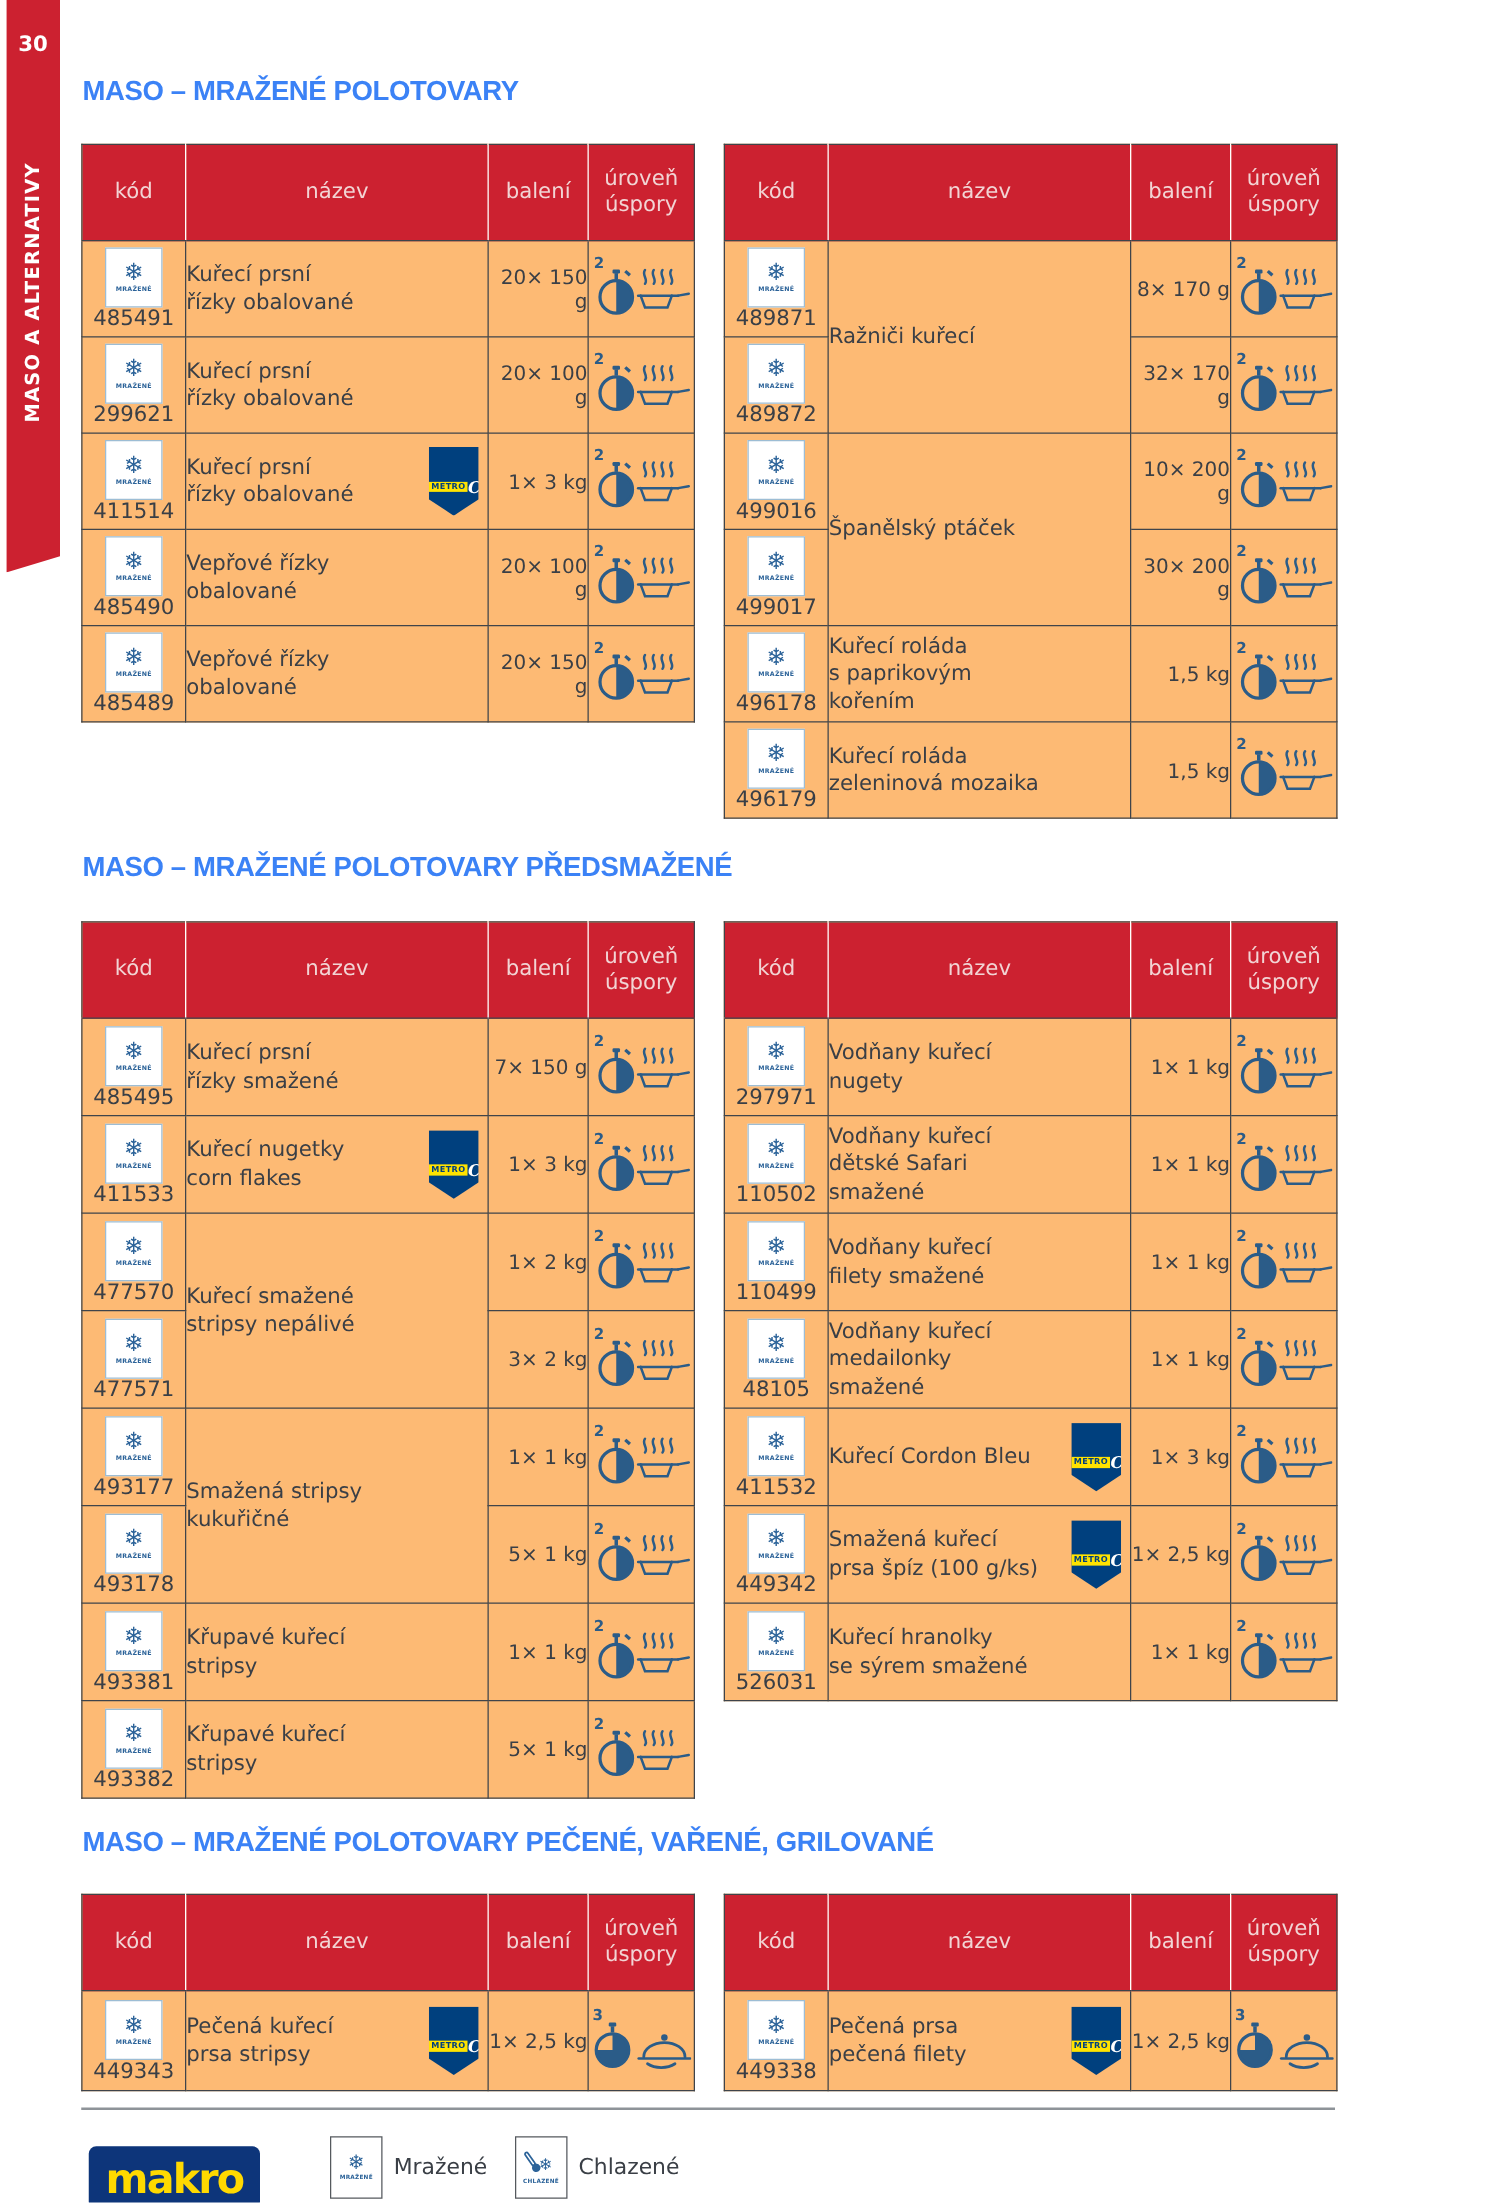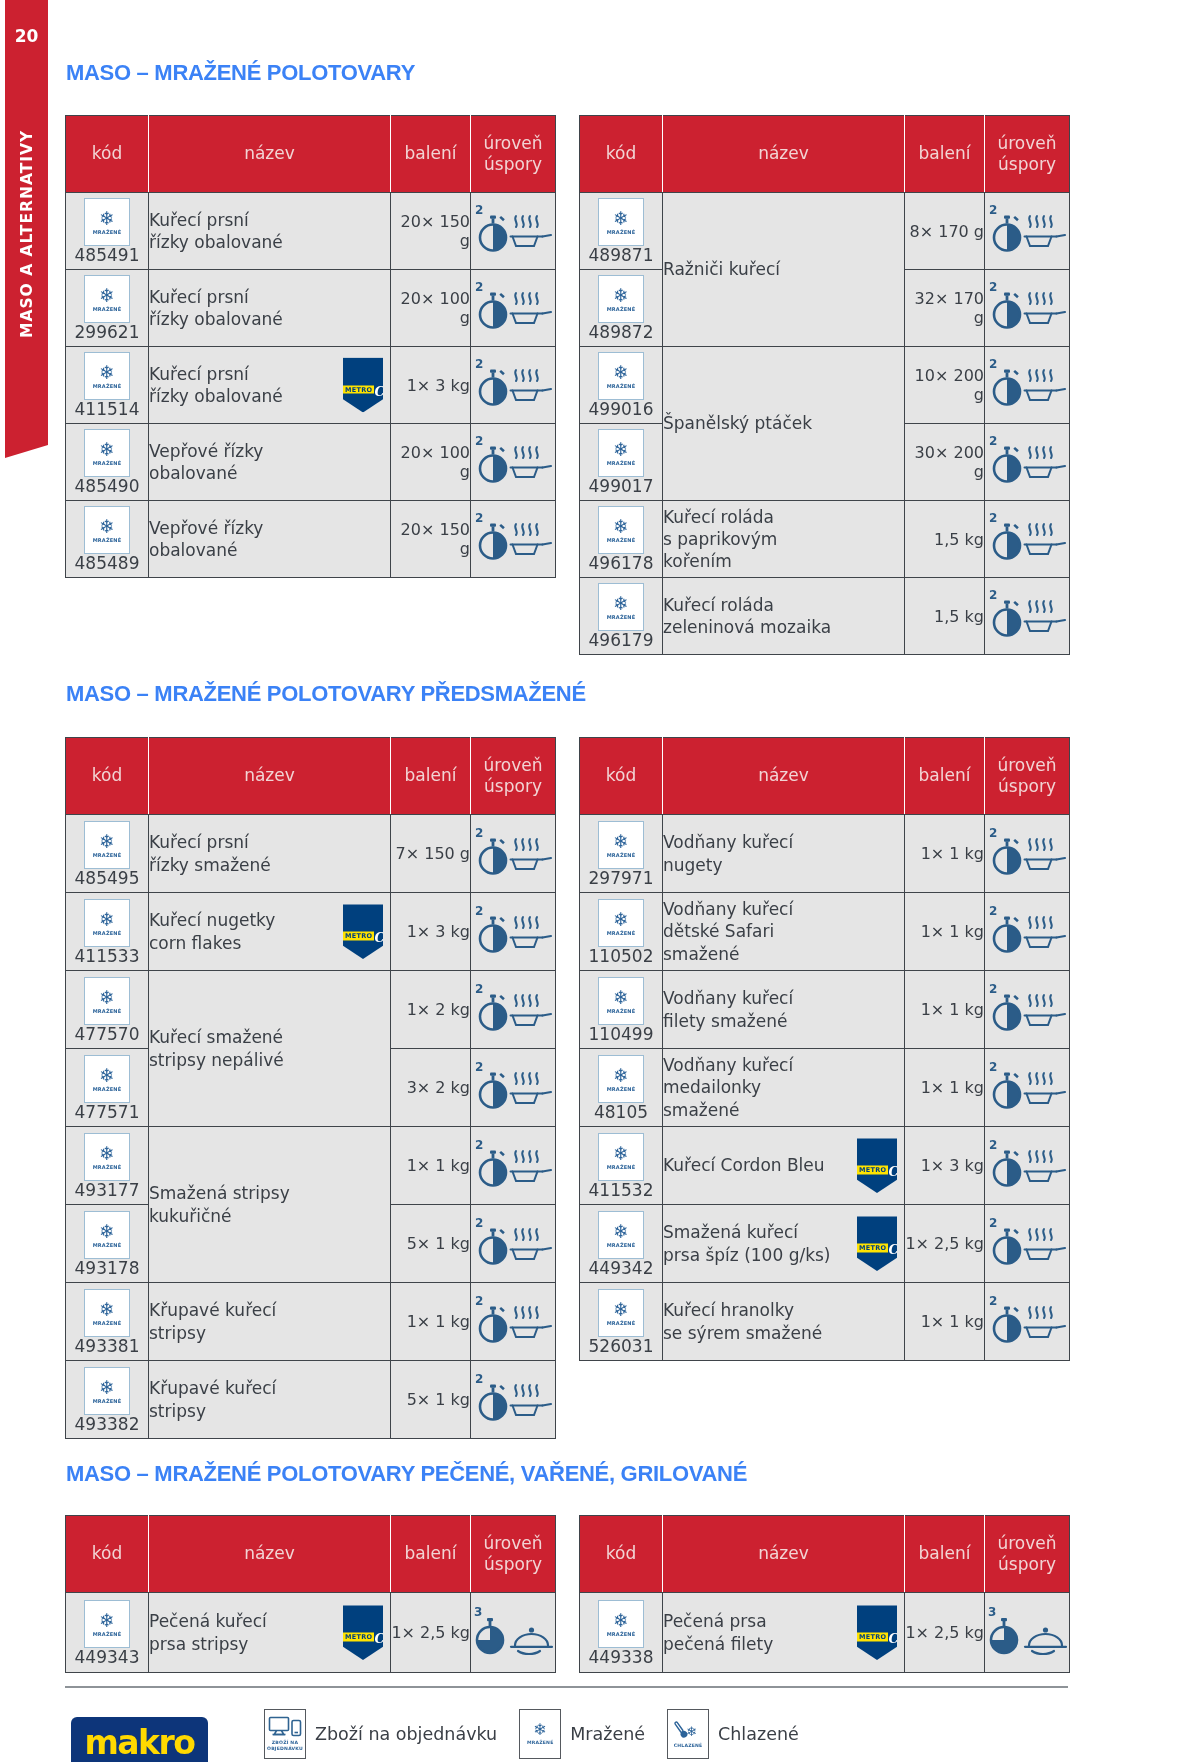--- a/index.html
+++ b/index.html
@@ -64,7 +64,7 @@
 
 <div class="page">
   <div class="sidebar">
-    <div class="pagenum">20</div>
+    <div class="pagenum">30</div>
     <div class="side-label">MASO A ALTERNATIVY</div>
   </div>
 

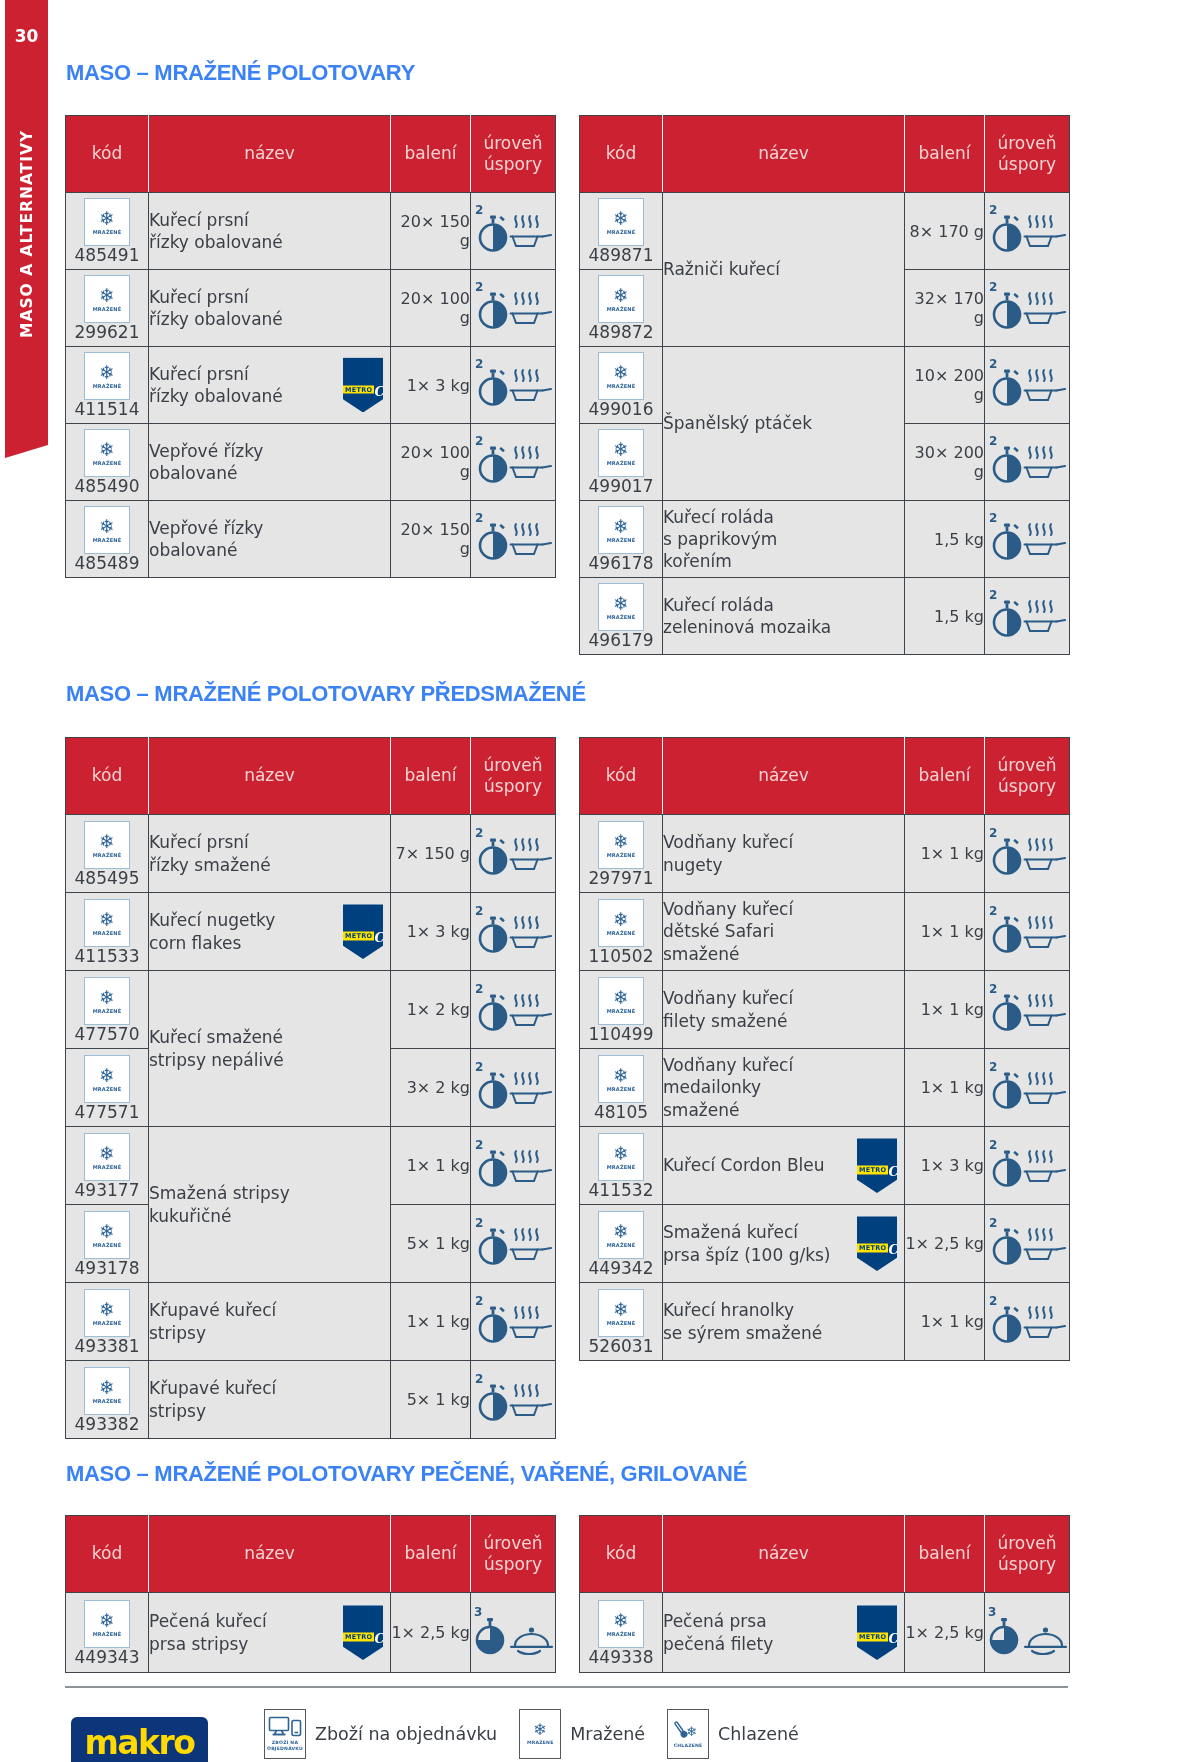--- a/index.html
+++ b/index.html
@@ -21,7 +21,7 @@
   
   .tables{position:absolute;left:65px;display:flex;gap:23px;align-items:flex-start;}
   .tt1{top:115px;} .tt2{top:737px;} .tt3{top:1515px;}
-  table.ptable{border-collapse:collapse;table-layout:fixed;width:490px;border:1px solid #3f444a;background:#e5e5e5;}
+  table.ptable{border-collapse:collapse;table-layout:fixed;width:490px;border:1px solid #3f444a;background:#fdba74;}
   .ptable th{background:#cc2130;color:#f2d4d4;font-weight:400;font-size:17px;height:76px;
              border-bottom:1px solid #3f444a;border-right:1px solid #fff;padding:0;white-space:pre-line;line-height:1.25;}
   .ptable th:last-child{border-right:none;}

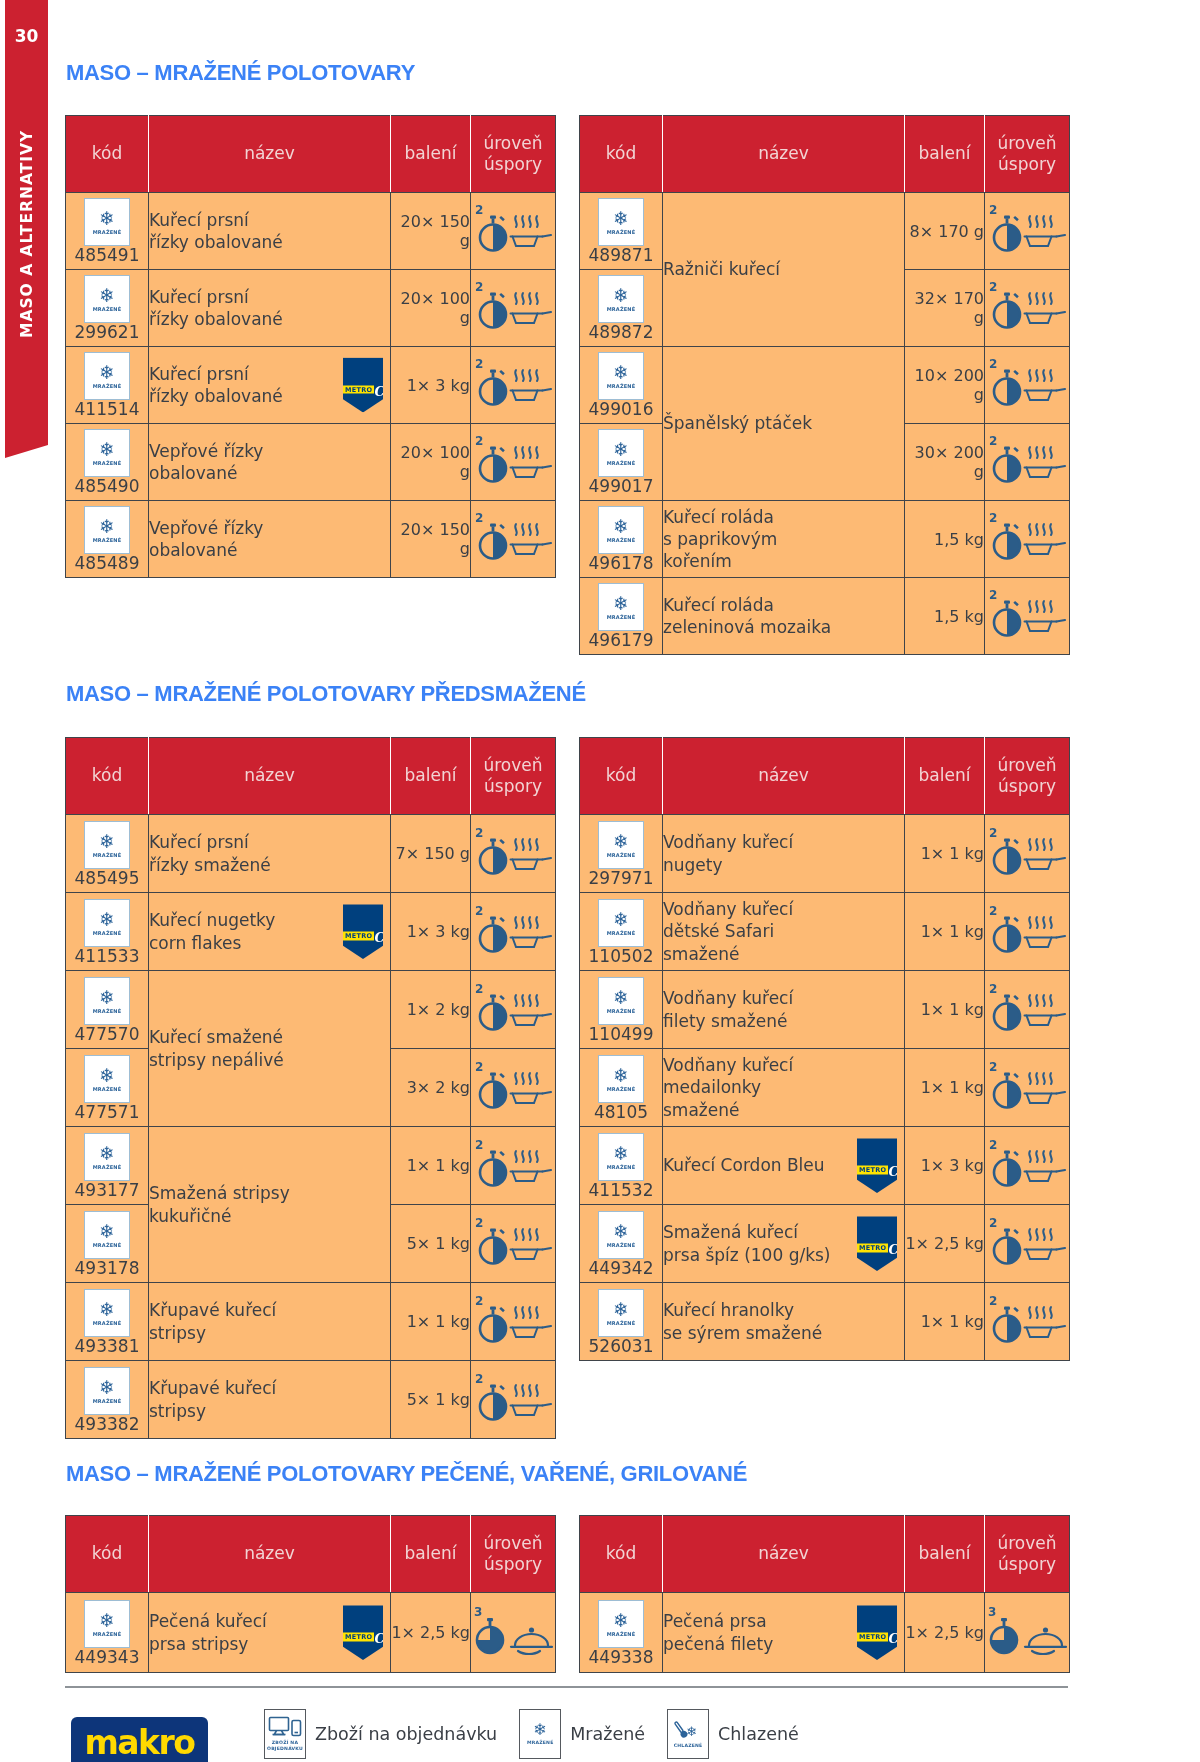--- a/index.html
+++ b/index.html
@@ -985,20 +985,6 @@
   <div class="legend" id="legend">
       <div class="legend-item">
         <span class="lbox">
-          <span style="line-height: 0;"><svg width="34" height="22" viewBox="0 0 34 22" fill="none" stroke="#2f6391" stroke-width="1.6">
-   <rect x="1.5" y="1.5" width="19" height="13" rx="1"></rect>
-   <path d="M8.5 14.5 l-2.2 4 h9.4 l-2.2 -4"></path>
-              <path d="M4.5 18.5 h13"></path>
-   <rect x="24" y="4.5" width="8.5" height="15" rx="1.5"></rect>
-              <path d="M26.5 16.5 h3.5"></path>
-            </svg></span>
-          <span class="bl">ZBOŽÍ NA
-OBJEDNÁVKU</span>
-        </span>
-        <span class="ltext">Zboží na objednávku</span>
-      </div>
-      <div class="legend-item">
-        <span class="lbox">
           <span class="flake">❄</span>
           <span class="bl">MRAŽENÉ</span>
         </span>

